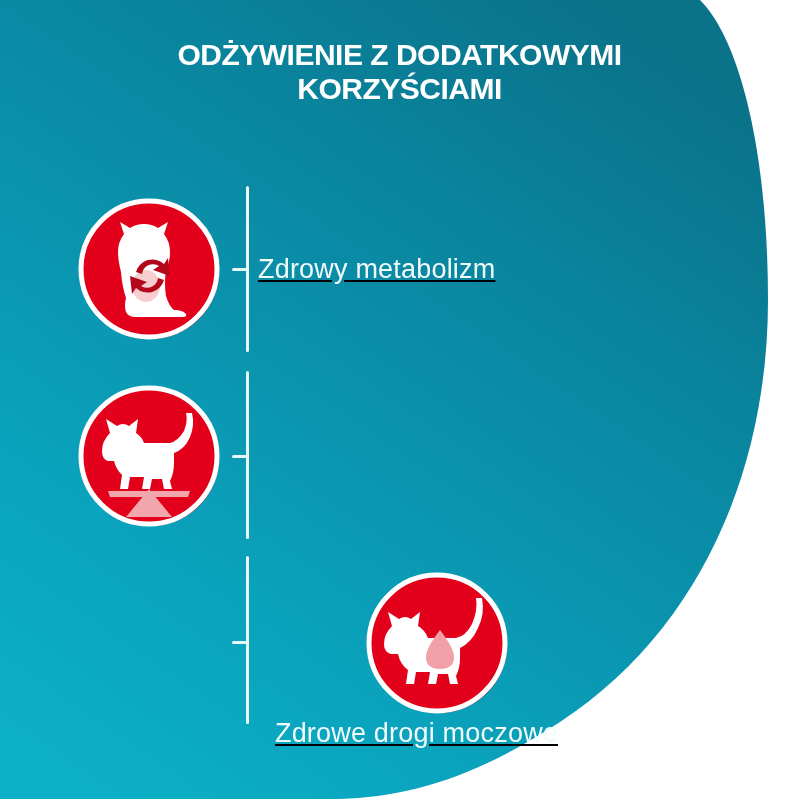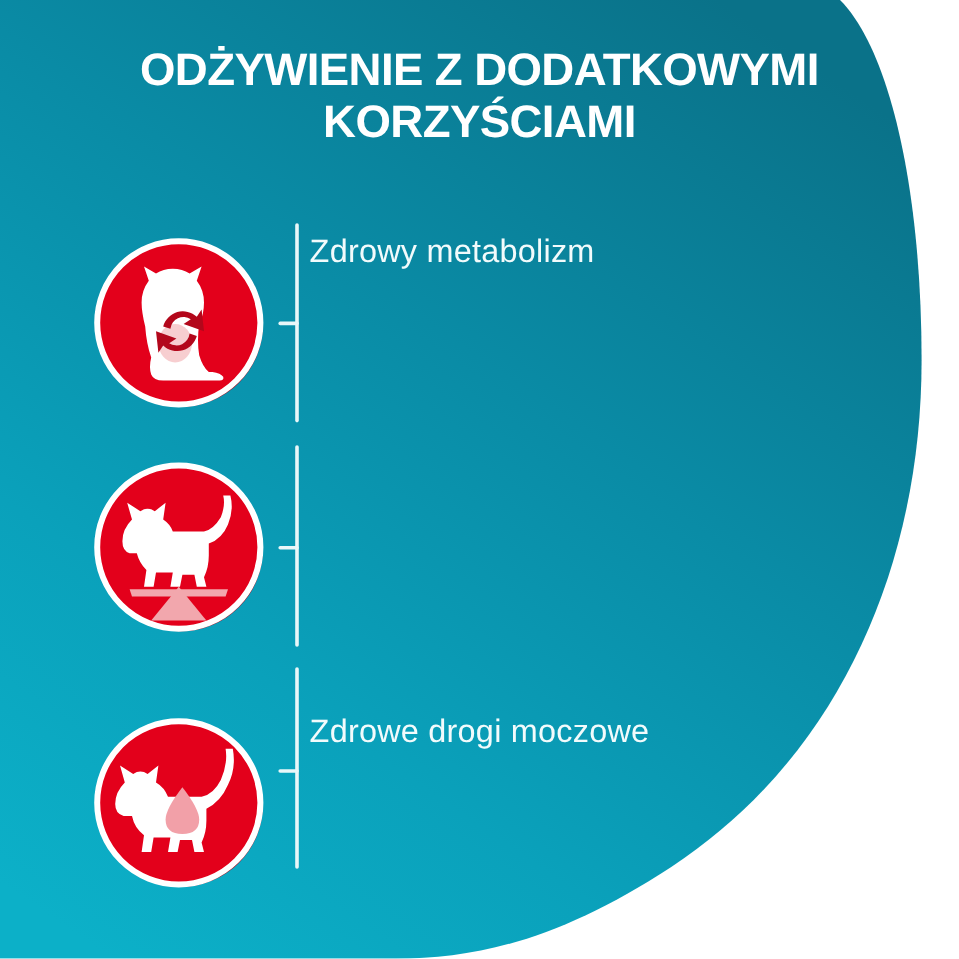--- a/index.html
+++ b/index.html
@@ -38,7 +38,7 @@
     color: #ffffff;
     font-family: "Liberation Sans", sans-serif;
     font-weight: bold;
-    font-size: 38px;
+    font-size: 30px;
     line-height: 1.12;
     letter-spacing: -0.5px;
     padding: 0 68px;

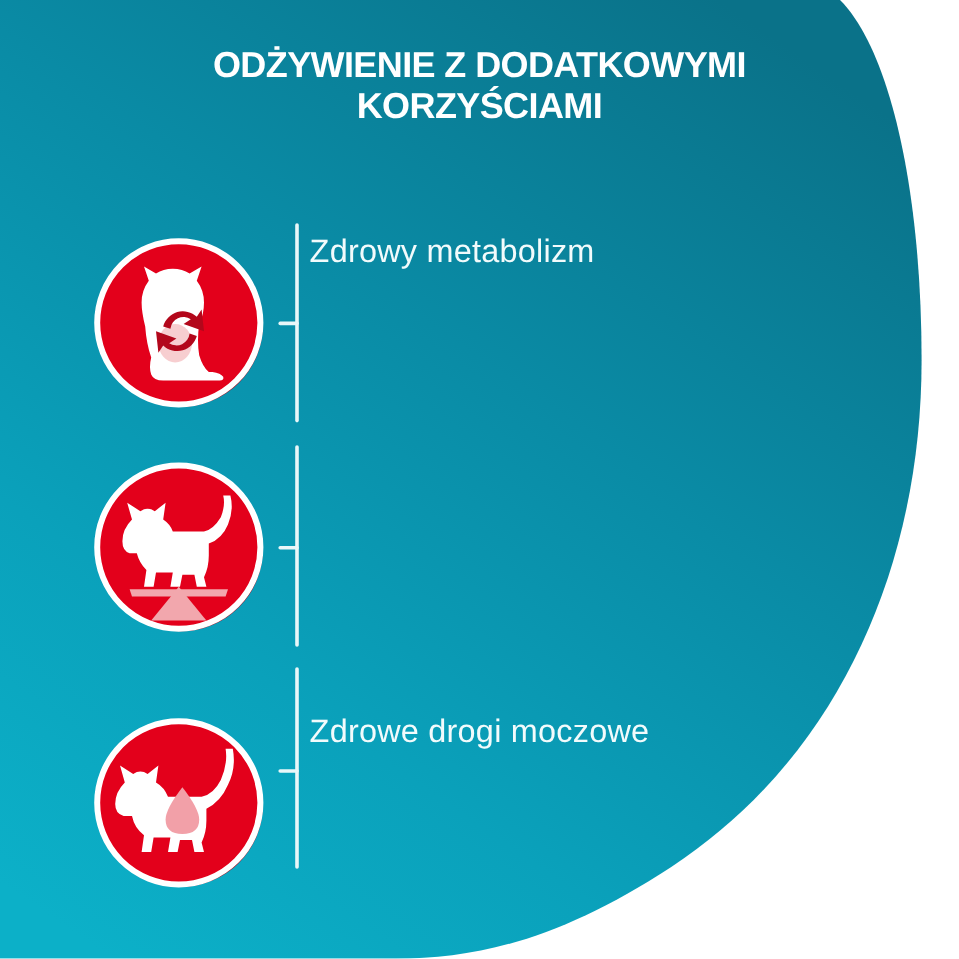--- a/index.html
+++ b/index.html
@@ -74,6 +74,8 @@
     width: 799px;
     height: 150px;
     display: flex;
+    align-items: center;
+    text-decoration: underline;
   }
   .row-1 { top: 194px; }
   .row-2 { top: 381px; }

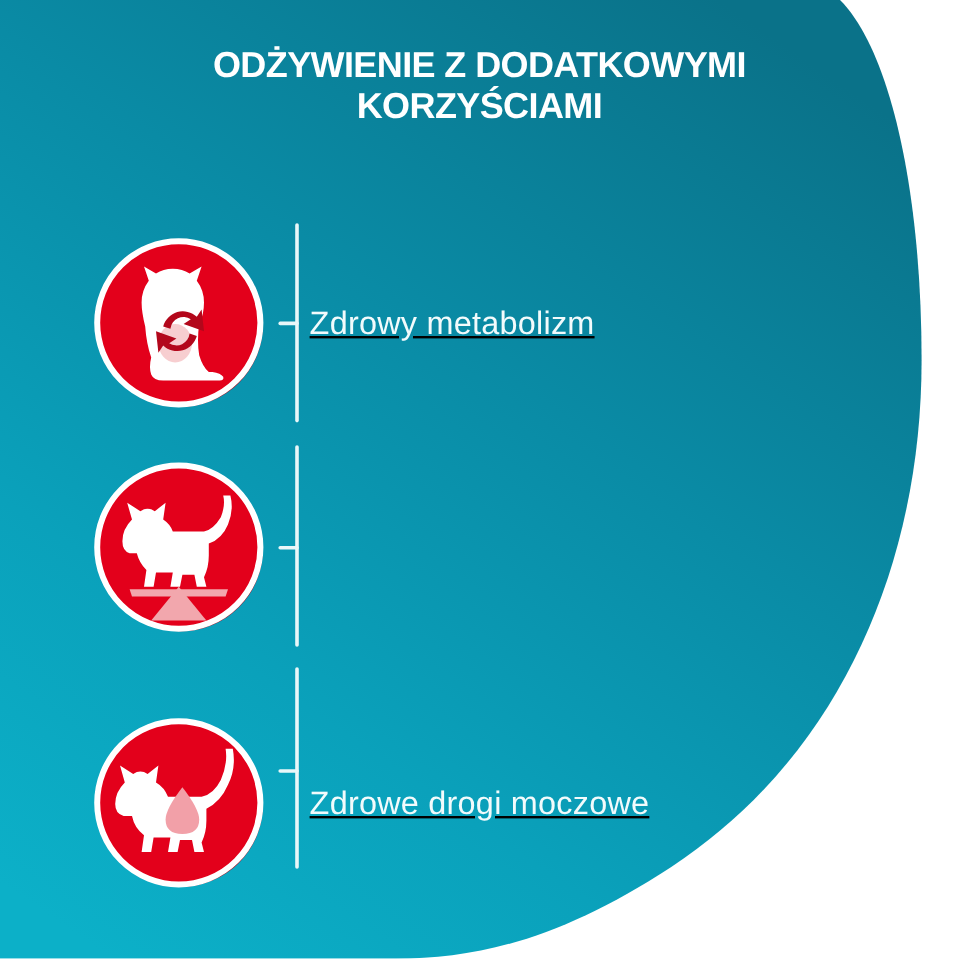--- a/index.html
+++ b/index.html
@@ -79,7 +79,7 @@
   }
   .row-1 { top: 194px; }
   .row-2 { top: 381px; }
-  .row-3 { top: 594px; }
+  .row-3 { top: 568px; flex-direction: column; }
 
   .badge {
     position: relative;

